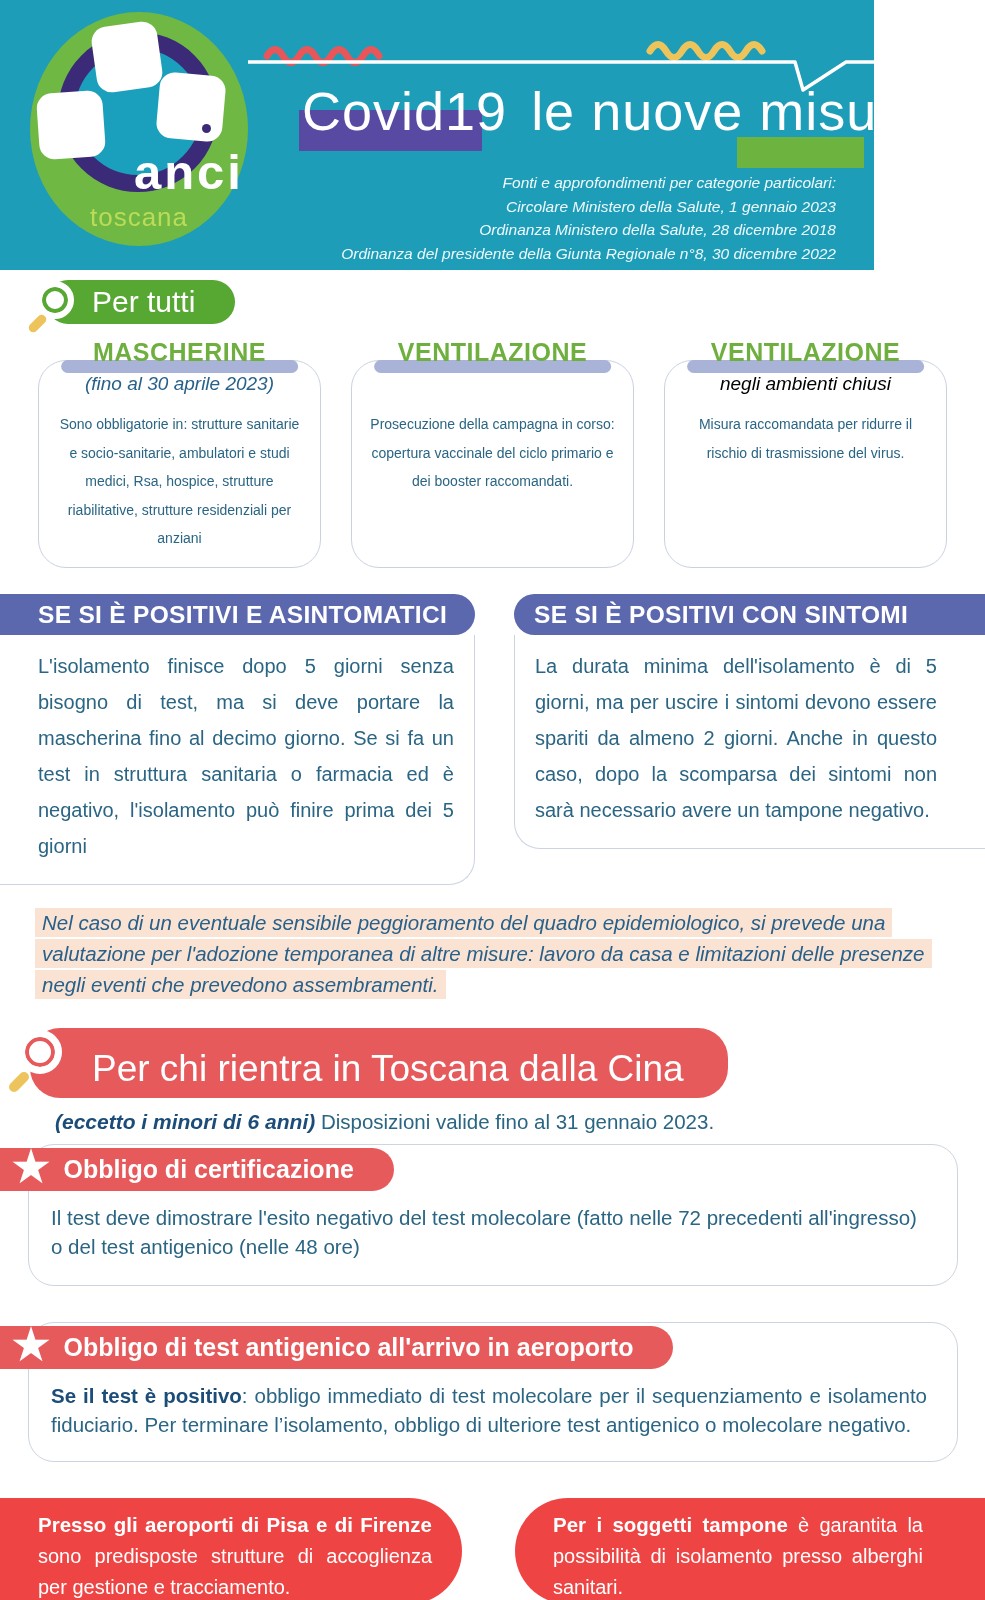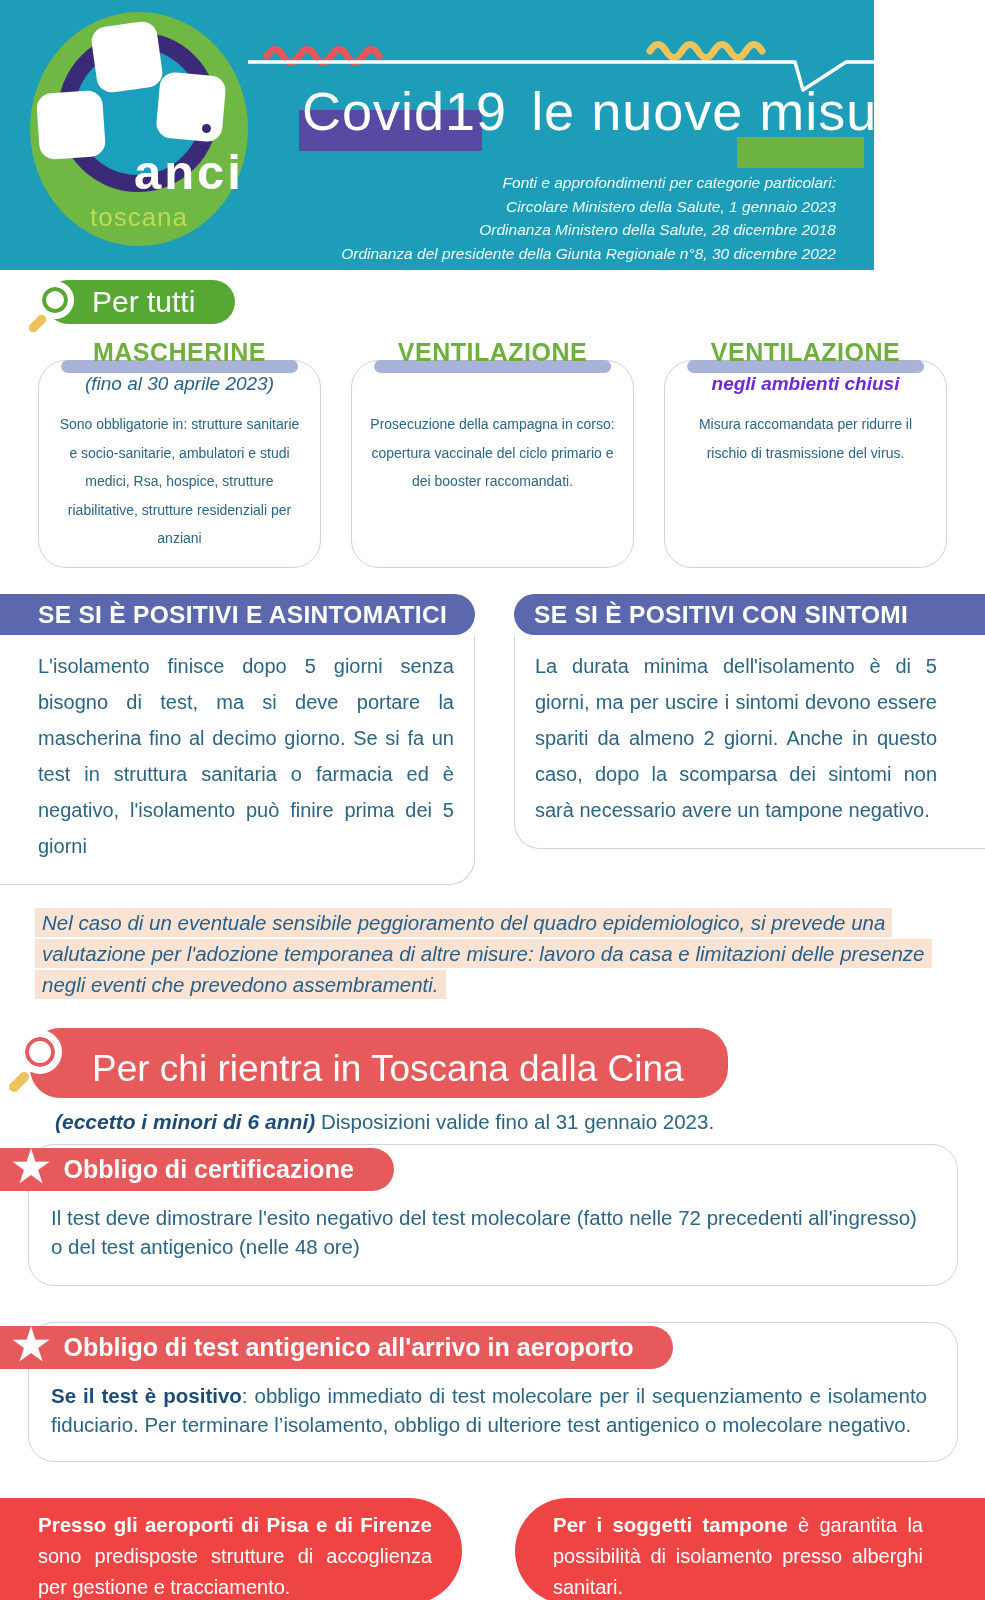--- a/index.html
+++ b/index.html
@@ -47,7 +47,7 @@
   .card-title .bar{position:absolute;left:50%;transform:translateX(-50%);bottom:-5px;width:84%;height:13px;background:#A9B3D7;border-radius:7px;z-index:-1;}
   .card-box{border:1.5px solid #C9D3E0;border-radius:28px;margin-top:-8px;padding:12px 18px 14px;flex:1;text-align:center;}
   .card-sub{min-height:30px;font-style:italic;color:#27618A;font-size:19px;}
-  .card-sub.green{color:#6d28d9;font-weight:bold;}
+  .card-sub.green{color:#000000;font-weight:normal;}
   .card-body{margin-top:7px;color:#2A6584;font-size:14px;line-height:28.5px;}
   
   .posit{display:flex;margin-top:26px;}

